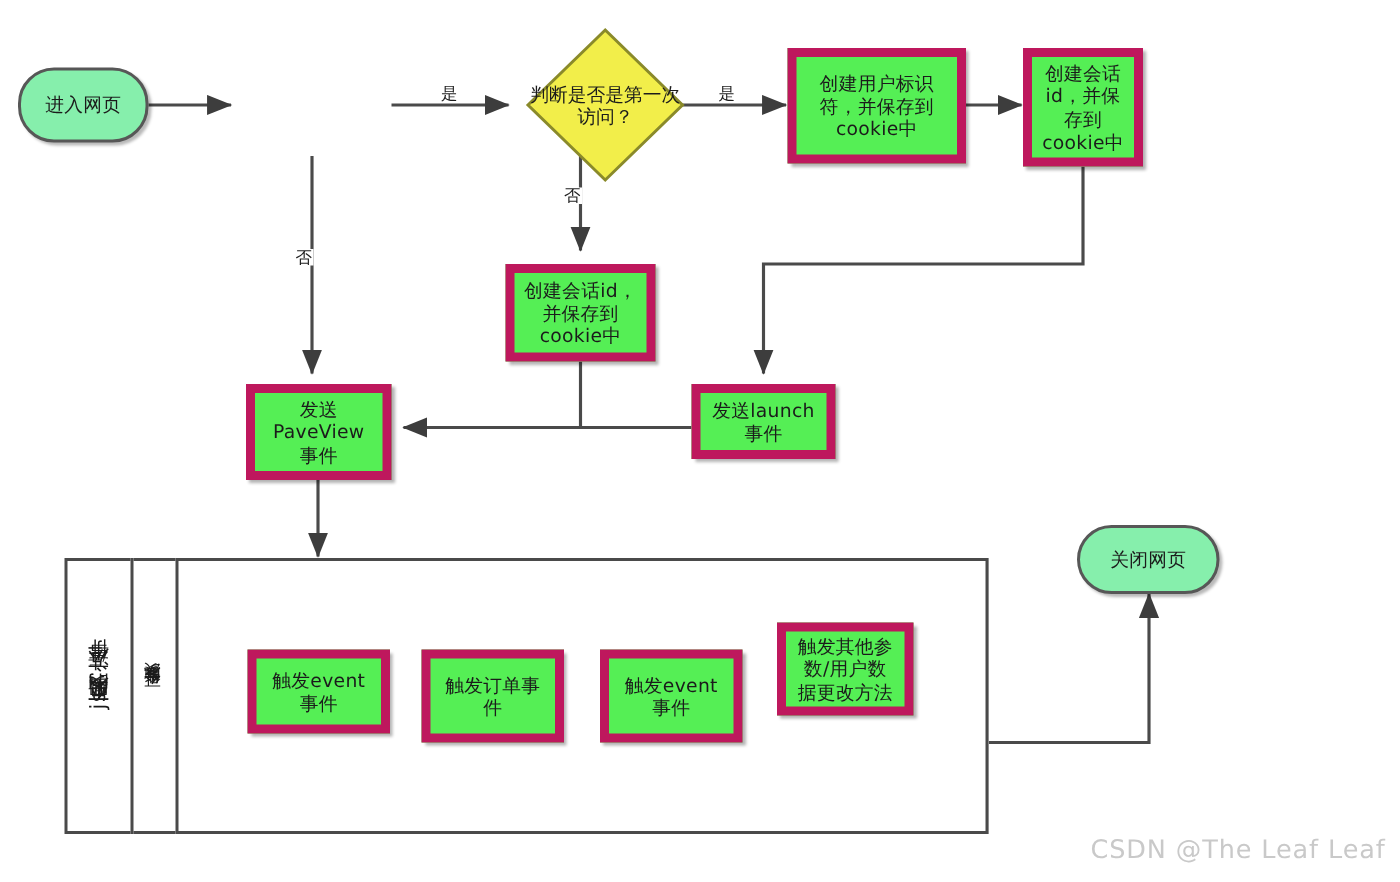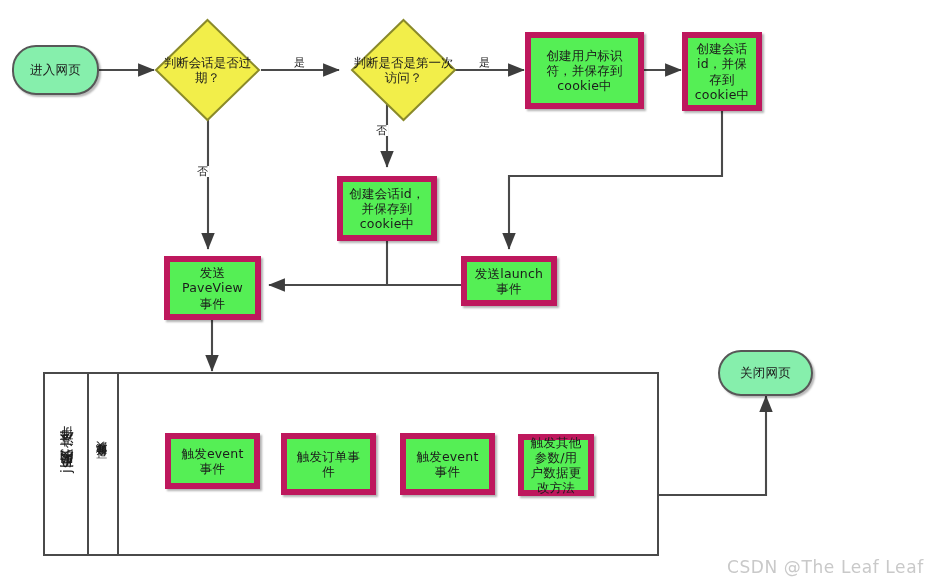--- a/index.html
+++ b/index.html
@@ -156,12 +156,6 @@
     <span>进入网页</span>
   </div>
 
-  <div class="decision-wrap" style="left:154px; top:18px; width:107px; height:104px;">
-    <svg class="decision-shape" viewBox="0 0 107 104" xmlns="http://www.w3.org/2000/svg">
-      <polygon points="53.5,2 105,52 53.5,102 2,52" fill="#f2ee4a" stroke="#8a8a2a" stroke-width="2"></polygon>
-    </svg>
-    <div class="decision-label">判断会话是否过期？</div>
-  </div>
 
   <div class="decision-wrap" style="left:350px; top:18px; width:107px; height:104px;">
     <svg class="decision-shape" viewBox="0 0 107 104" xmlns="http://www.w3.org/2000/svg">

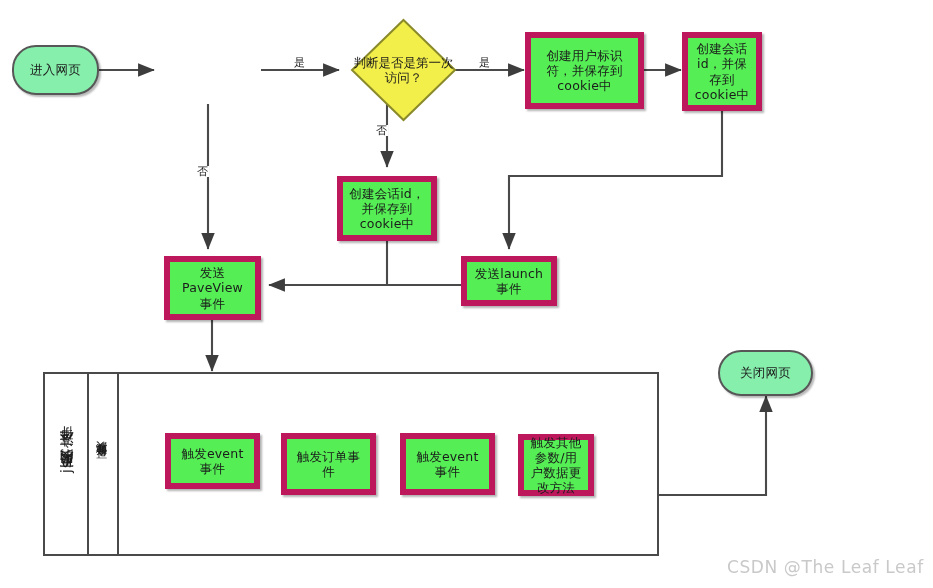--- a/index.html
+++ b/index.html
@@ -211,7 +211,7 @@
   <div class="node process" style="left:400px; top:433px; width:95px; height:62px; padding:4px 6px;">
     <span>触发event事件</span>
   </div>
-  <div class="node process" style="left:518px; top:434px; width:76px; height:62px; padding:4px 6px;">
+  <div class="node process" style="left:518px; top:415px; width:91px; height:62px; padding:4px 6px;">
     <span>触发其他参数/用户数据更改方法</span>
   </div>
 

